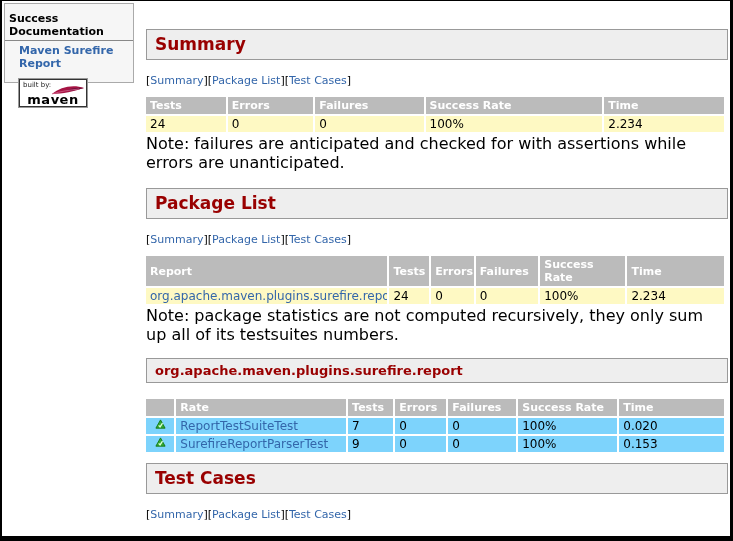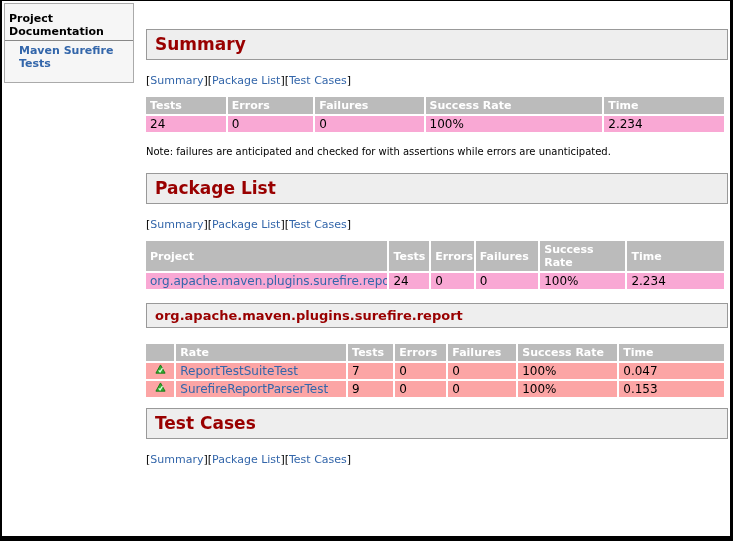--- a/index.html
+++ b/index.html
@@ -75,7 +75,7 @@
 <div class="page">
 
   <div class="sidebar">
-    <h5>Project Documentation</h5>
+    <h5>Success Documentation</h5>
     <a class="navlink" href="#">Maven Surefire Tests</a>
   </div>
 

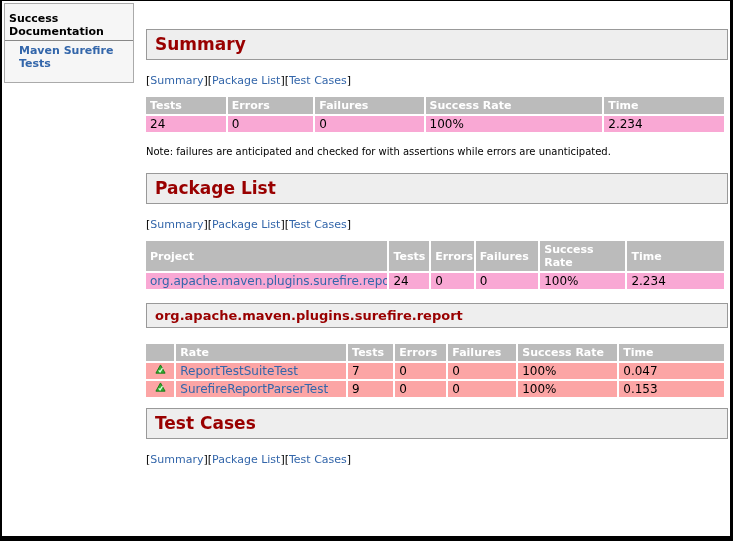--- a/index.html
+++ b/index.html
@@ -76,7 +76,7 @@
 
   <div class="sidebar">
     <h5>Success Documentation</h5>
-    <a class="navlink" href="#">Maven Surefire Tests</a>
+    <a class="navlink" href="#">Maven Surefire Report</a>
   </div>
 
   <div class="content">

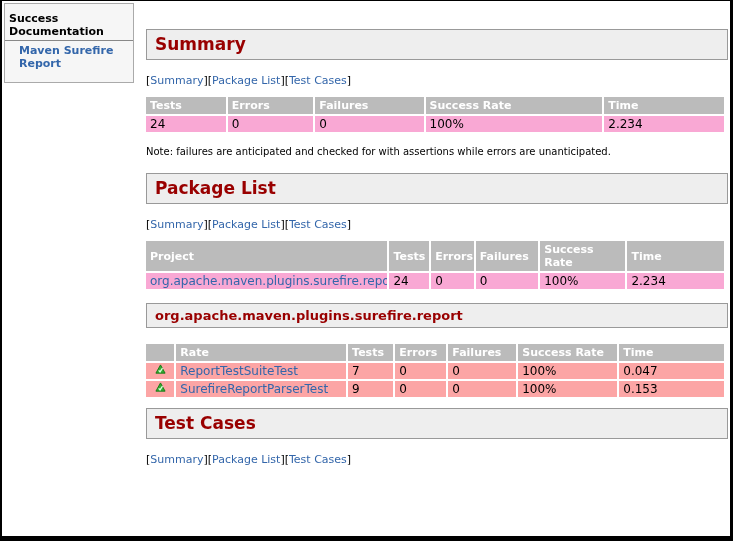--- a/index.html
+++ b/index.html
@@ -77,6 +77,17 @@
   <div class="sidebar">
     <h5>Success Documentation</h5>
     <a class="navlink" href="#">Maven Surefire Report</a>
+    <div class="logo-box">
+      <span class="logo-builtby">built by:</span>
+      <span class="logo-feather">
+        <svg width="34" height="12" viewBox="0 0 34 12">
+          <path d="M1 10 C9 3, 22 0, 33 4 C24 7, 11 10, 1 10 Z" fill="#a61444"></path>
+          <path d="M14 7 C20 4, 27 3, 33 4 C27 6, 20 7, 14 7 Z" fill="#6e0e3a"></path>
+          <path d="M1 10 C10 7, 20 6, 28 5" stroke="#d4608a" stroke-width="0.8" fill="none"></path>
+        </svg>
+      </span>
+      <span class="logo-brand">maven</span>
+    </div>
   </div>
 
   <div class="content">

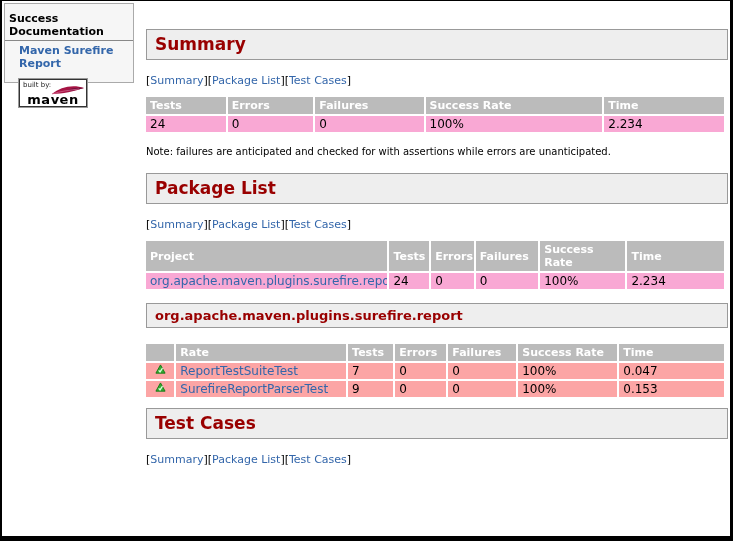--- a/index.html
+++ b/index.html
@@ -65,7 +65,7 @@
     overflow:hidden;white-space:nowrap;
   }
   table.report a{color:#36a;text-decoration:none;}
-  tr.a td{background:#f9a8d4;}
+  tr.a td{background:#fef9c3;}
   tr.b td{background:#fca5a5;}
   td.icon-cell,th.icon-cell{text-align:center;padding:1px 2px;}
 </style>

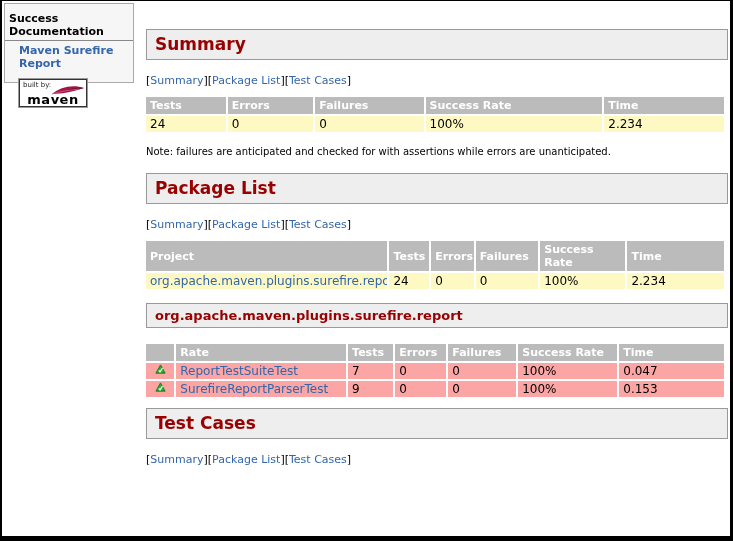--- a/index.html
+++ b/index.html
@@ -51,7 +51,7 @@
   }
   p.navrow{margin:14px 0 8px 0;font-size:11px;color:#000;}
   p.navrow a{color:#36a;text-decoration:none;}
-  p.note{margin:12px 0 14px 0;font-size:10px;color:#000;}
+  p.note{margin:0 0 14px 0;font-size:16px;color:#000;}
   table.report{
     width:100%;border-collapse:separate;border-spacing:2px;
     margin:0 0 0 -2px;table-layout:fixed;

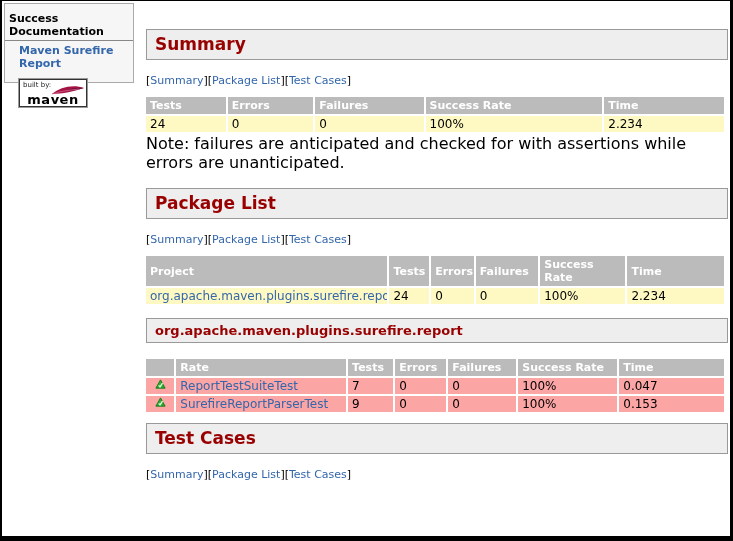--- a/index.html
+++ b/index.html
@@ -143,7 +143,7 @@
         </colgroup>
       <tbody>
           <tr>
-        <th>Project</th>
+        <th>Report</th>
         <th>Tests</th>
         <th>Errors</th>
         <th>Failures</th>

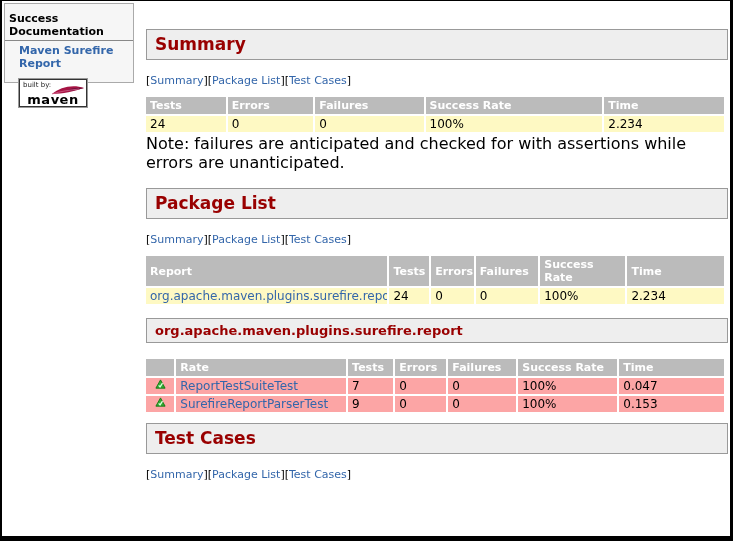--- a/index.html
+++ b/index.html
@@ -161,6 +161,7 @@
     </tbody>
       </table>
 
+    <p class="note">Note: package statistics are not computed recursively, they only sum up all of its testsuites numbers.</p>
 
     <h3 class="band">org.apache.maven.plugins.surefire.report</h3>
 

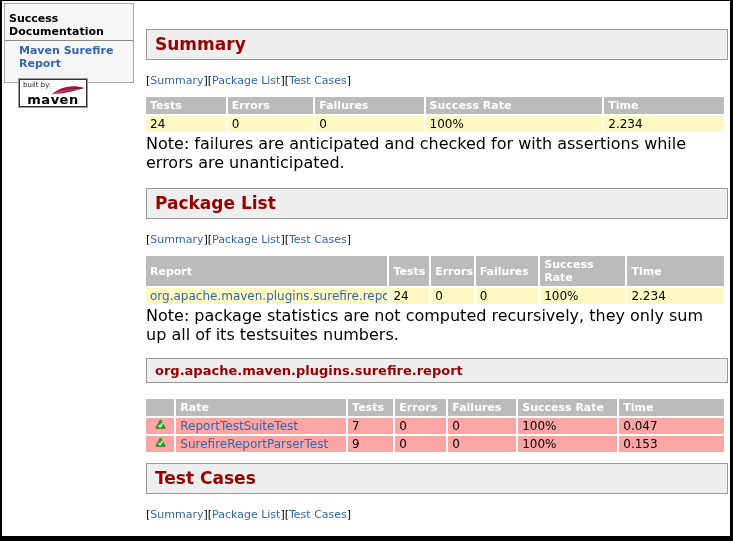--- a/index.html
+++ b/index.html
@@ -66,7 +66,7 @@
   }
   table.report a{color:#36a;text-decoration:none;}
   tr.a td{background:#fef9c3;}
-  tr.b td{background:#fca5a5;}
+  tr.b td{background:#7dd3fc;}
   td.icon-cell,th.icon-cell{text-align:center;padding:1px 2px;}
 </style>
 </head>

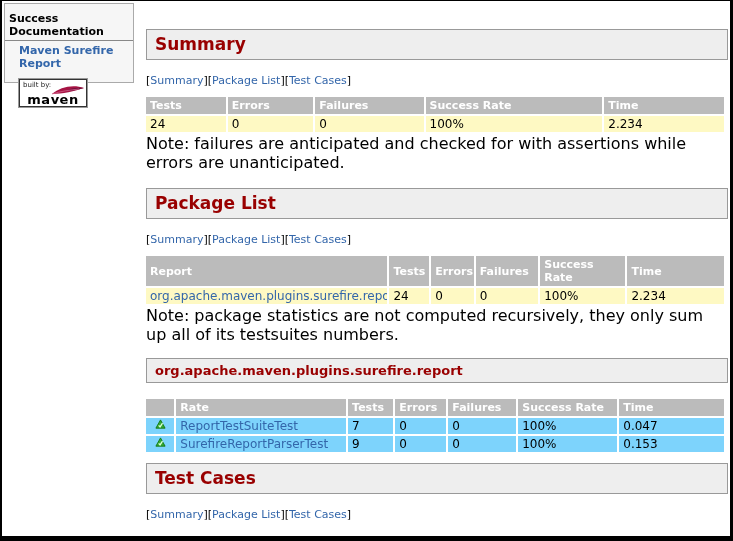--- a/index.html
+++ b/index.html
@@ -195,7 +195,7 @@
         <td>0</td>
         <td>0</td>
         <td>100%</td>
-        <td>0.047</td>
+        <td>0.020</td>
       </tr>
       <tr class="b">
         <td class="icon-cell"><svg width="11" height="11" viewBox="0 0 12 12">

